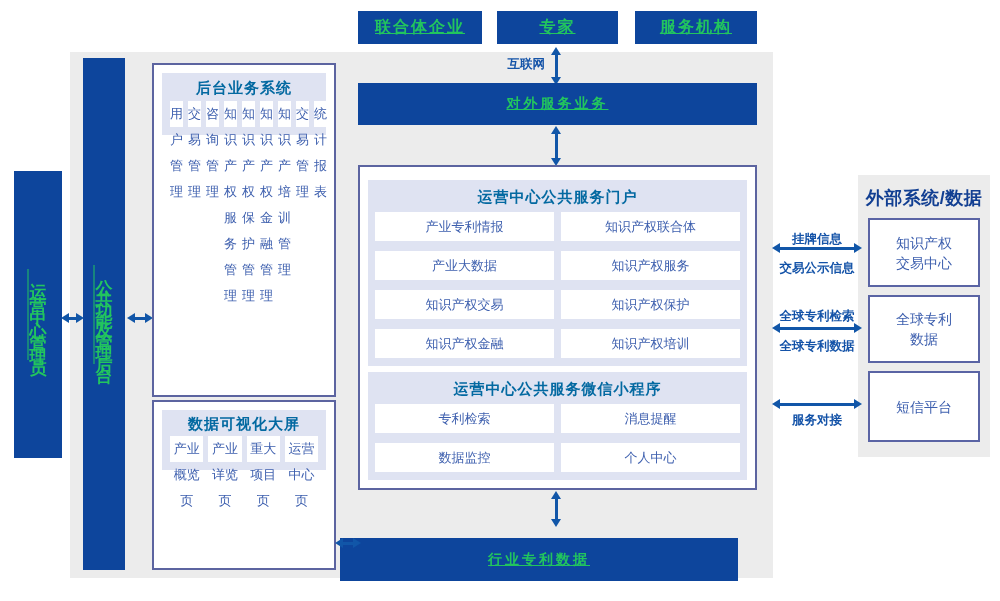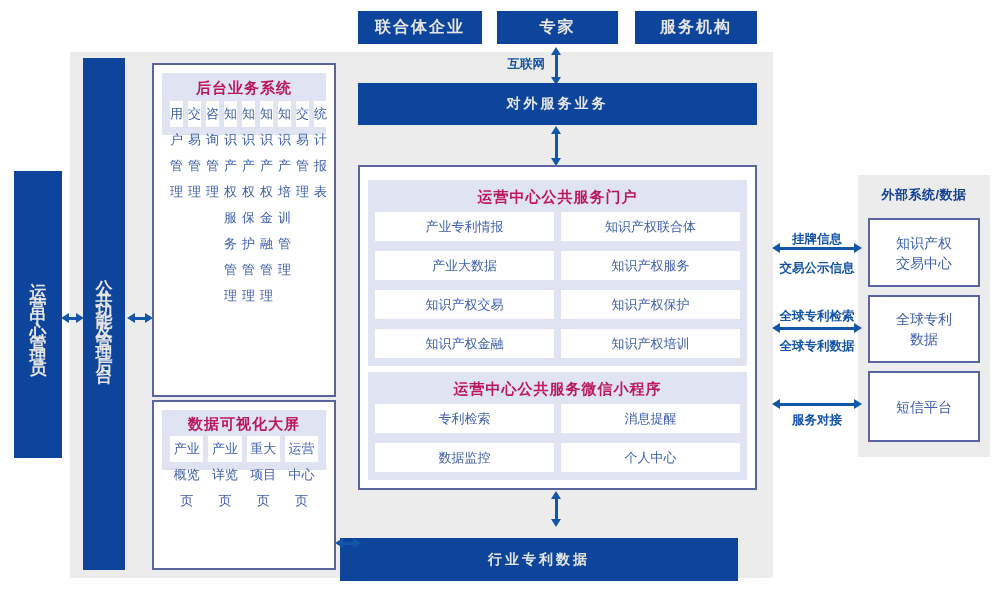--- a/index.html
+++ b/index.html
@@ -11,8 +11,8 @@
 
   
   .blue-box {
-    position:absolute; background:#0d459c; color:#e5e5e5; font-weight:bold;
-    display:flex; align-items:center; justify-content:center; box-sizing:border-box;
+    position:absolute; background:#0d459c; color:#22c55e; font-weight:bold;
+    display:flex; align-items:center; justify-content:center; box-sizing:border-box;text-decoration:underline;
   }
   .top-box { font-size:16px; letter-spacing:2px; }
   .wide-bar { font-size:14px; letter-spacing:3px; }

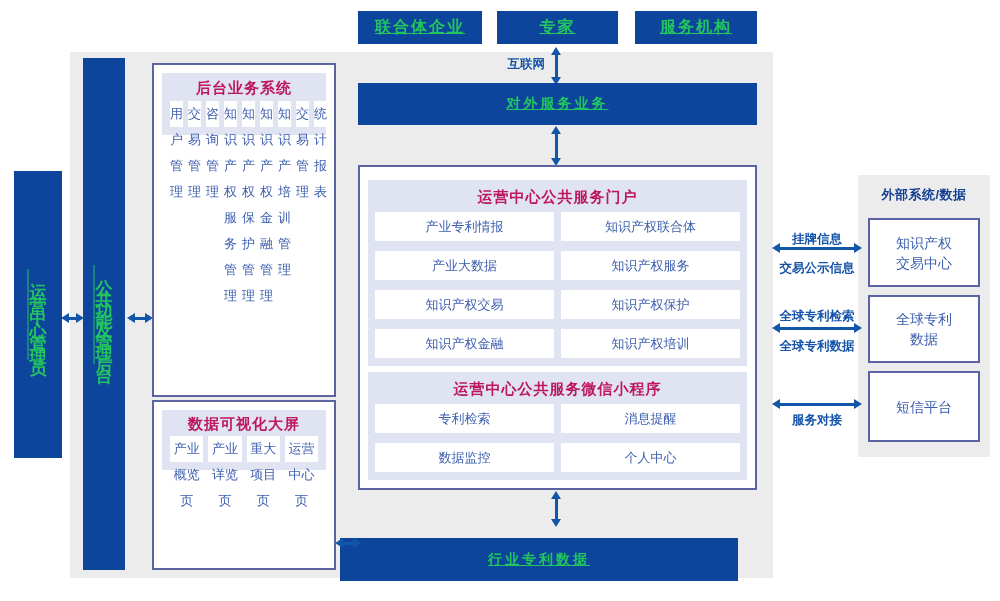--- a/index.html
+++ b/index.html
@@ -29,7 +29,7 @@
   }
   .lavender { background:#dfe3f2; }
   .sec-title {
-    text-align:center; font-size:15px; font-weight:bold; color:#be185d;
+    text-align:center; font-size:15px; font-weight:bold; color:#0369a1;
     padding:6px 0 4px; line-height:20px; letter-spacing:1px;
   }
   .rows { padding:0 8px 8px; display:flex; flex-direction:row; gap:5px; }

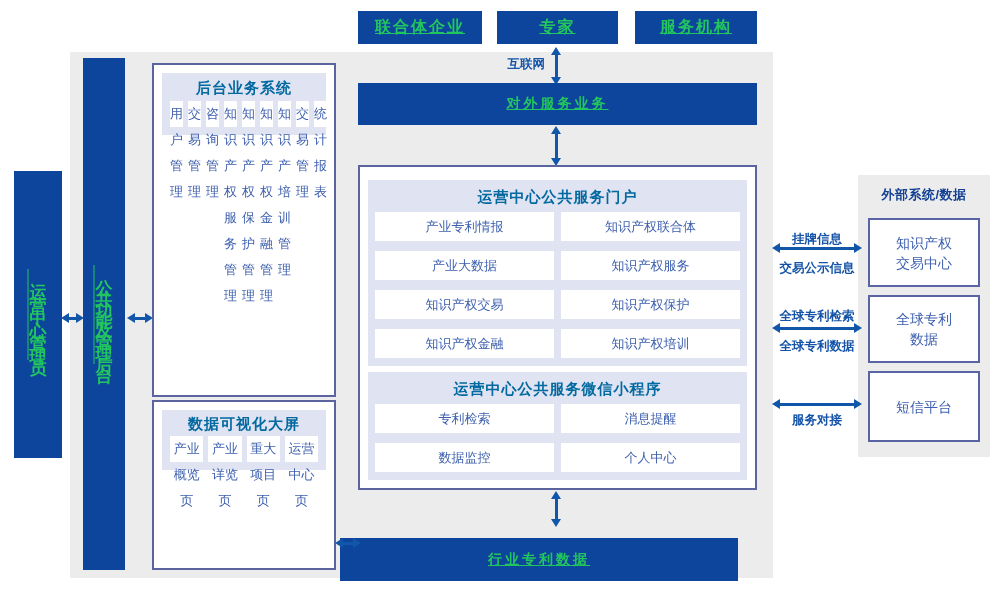--- a/index.html
+++ b/index.html
@@ -42,7 +42,7 @@
 
   
   .ext-panel { position:absolute; left:858px; top:175px; width:132px; height:282px; background:#ececec; }
-  .ext-title { text-align:center; font-size:13px; font-weight:bold; color:#123f92; margin-top:11px; letter-spacing:0.5px; }
+  .ext-title { text-align:center; font-size:18px; font-weight:bold; color:#123f92; margin-top:11px; letter-spacing:0.5px; }
   .ext-box {
     position:absolute; left:10px; width:112px; border:2px solid #5a64a4; background:#ffffff;
     box-sizing:border-box; display:flex; align-items:center; justify-content:center;

